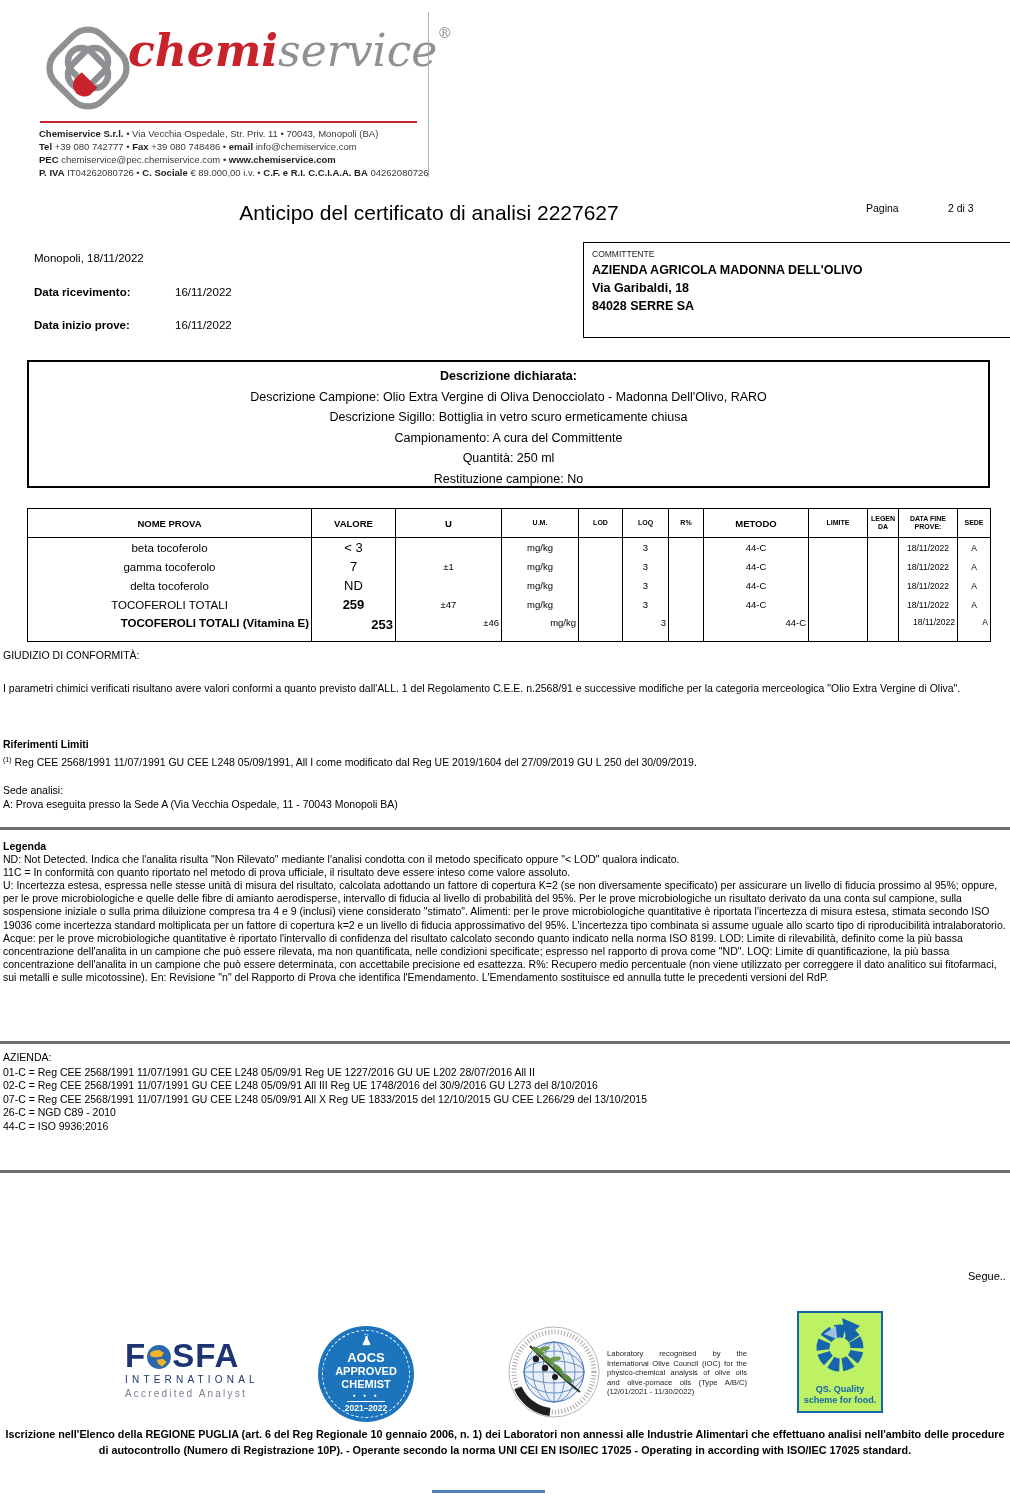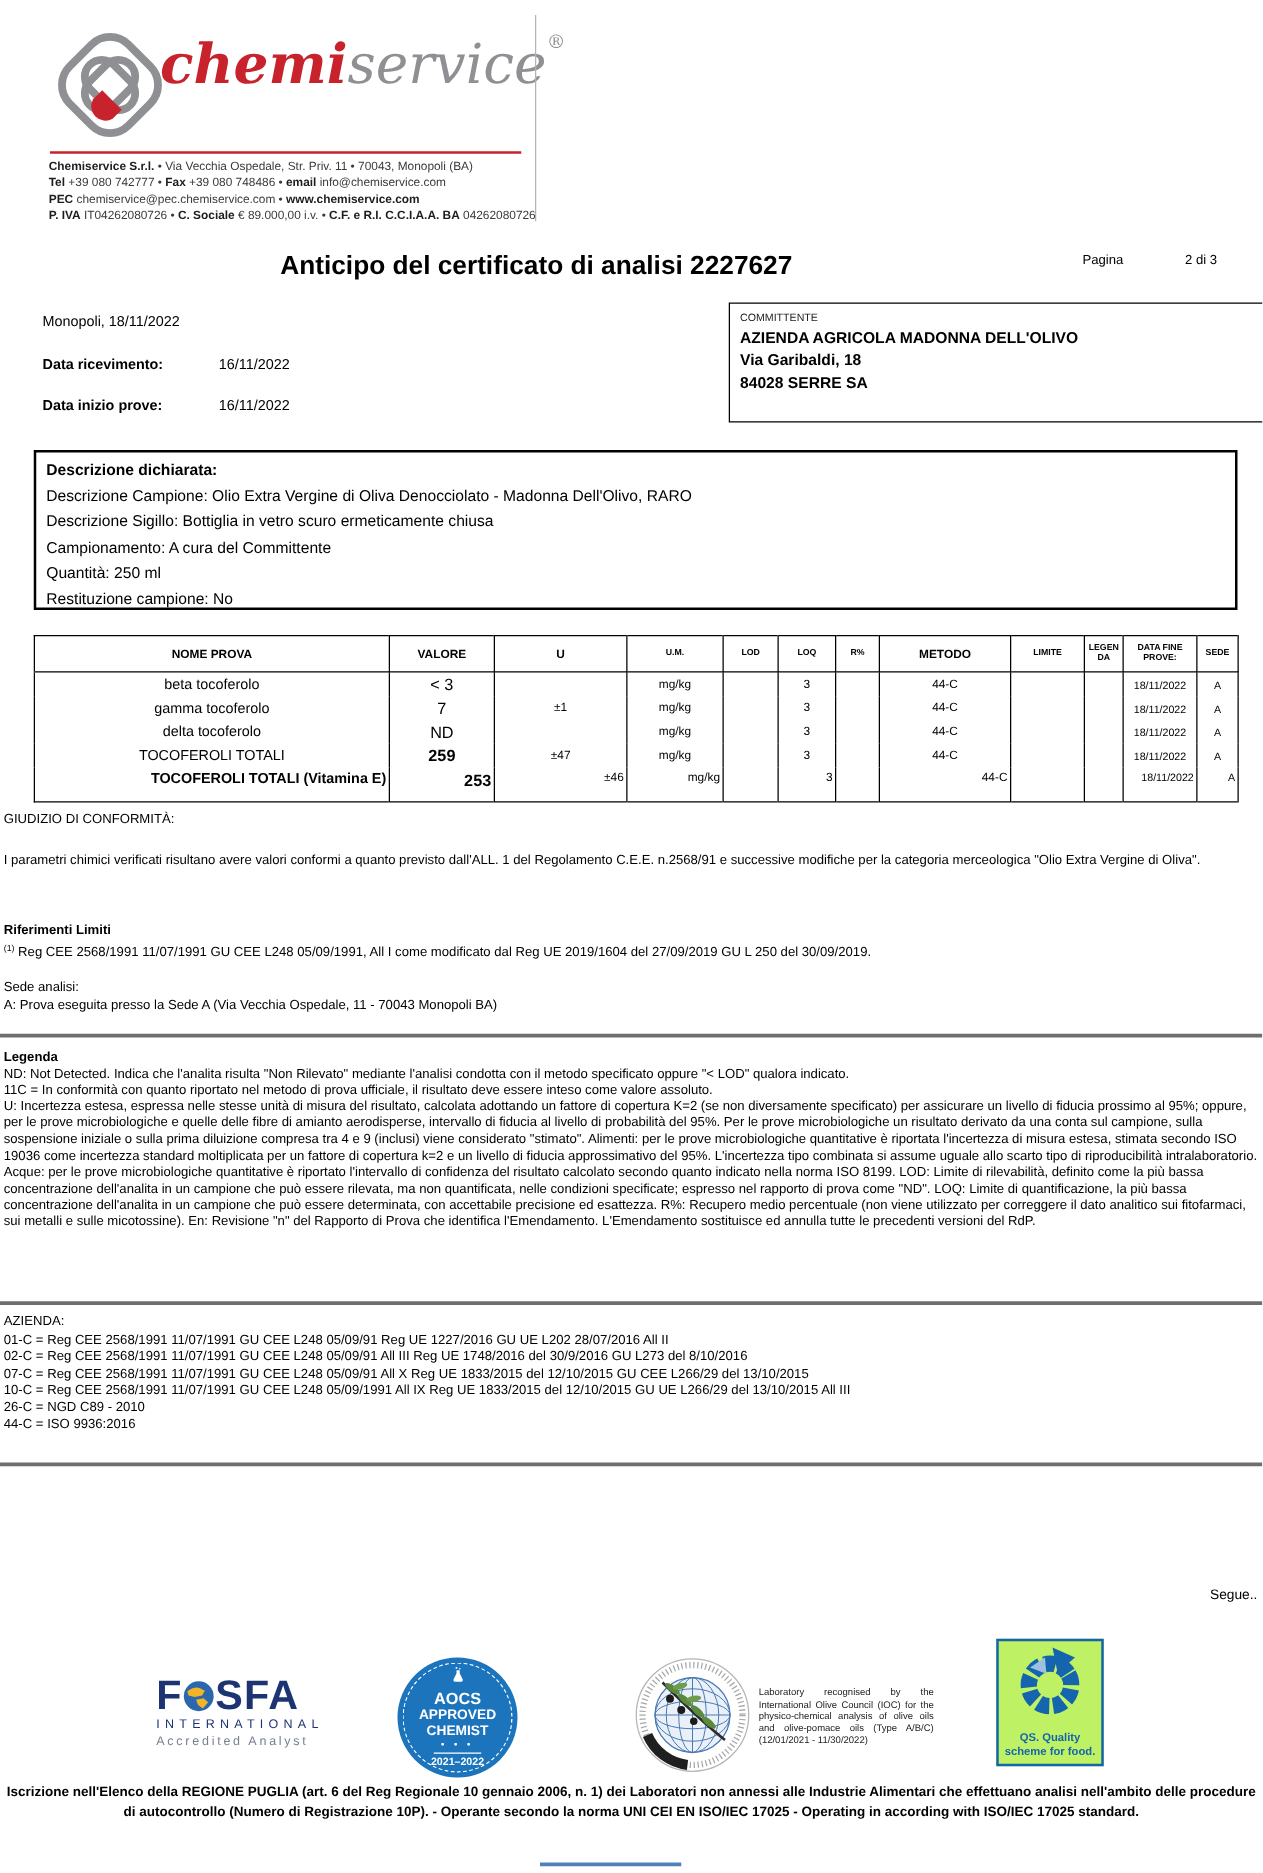--- a/index.html
+++ b/index.html
@@ -20,7 +20,7 @@
 
   
   .doc-title{position:absolute;left:0;top:201px;width:858px;text-align:center;
-             font-size:21px;font-weight:bold;}
+             font-size:21px;font-weight:normal;}
   .pg-label{position:absolute;left:866px;top:202px;font-size:10.5px;}
   .pg-value{position:absolute;left:948px;top:202px;font-size:10.5px;}
 

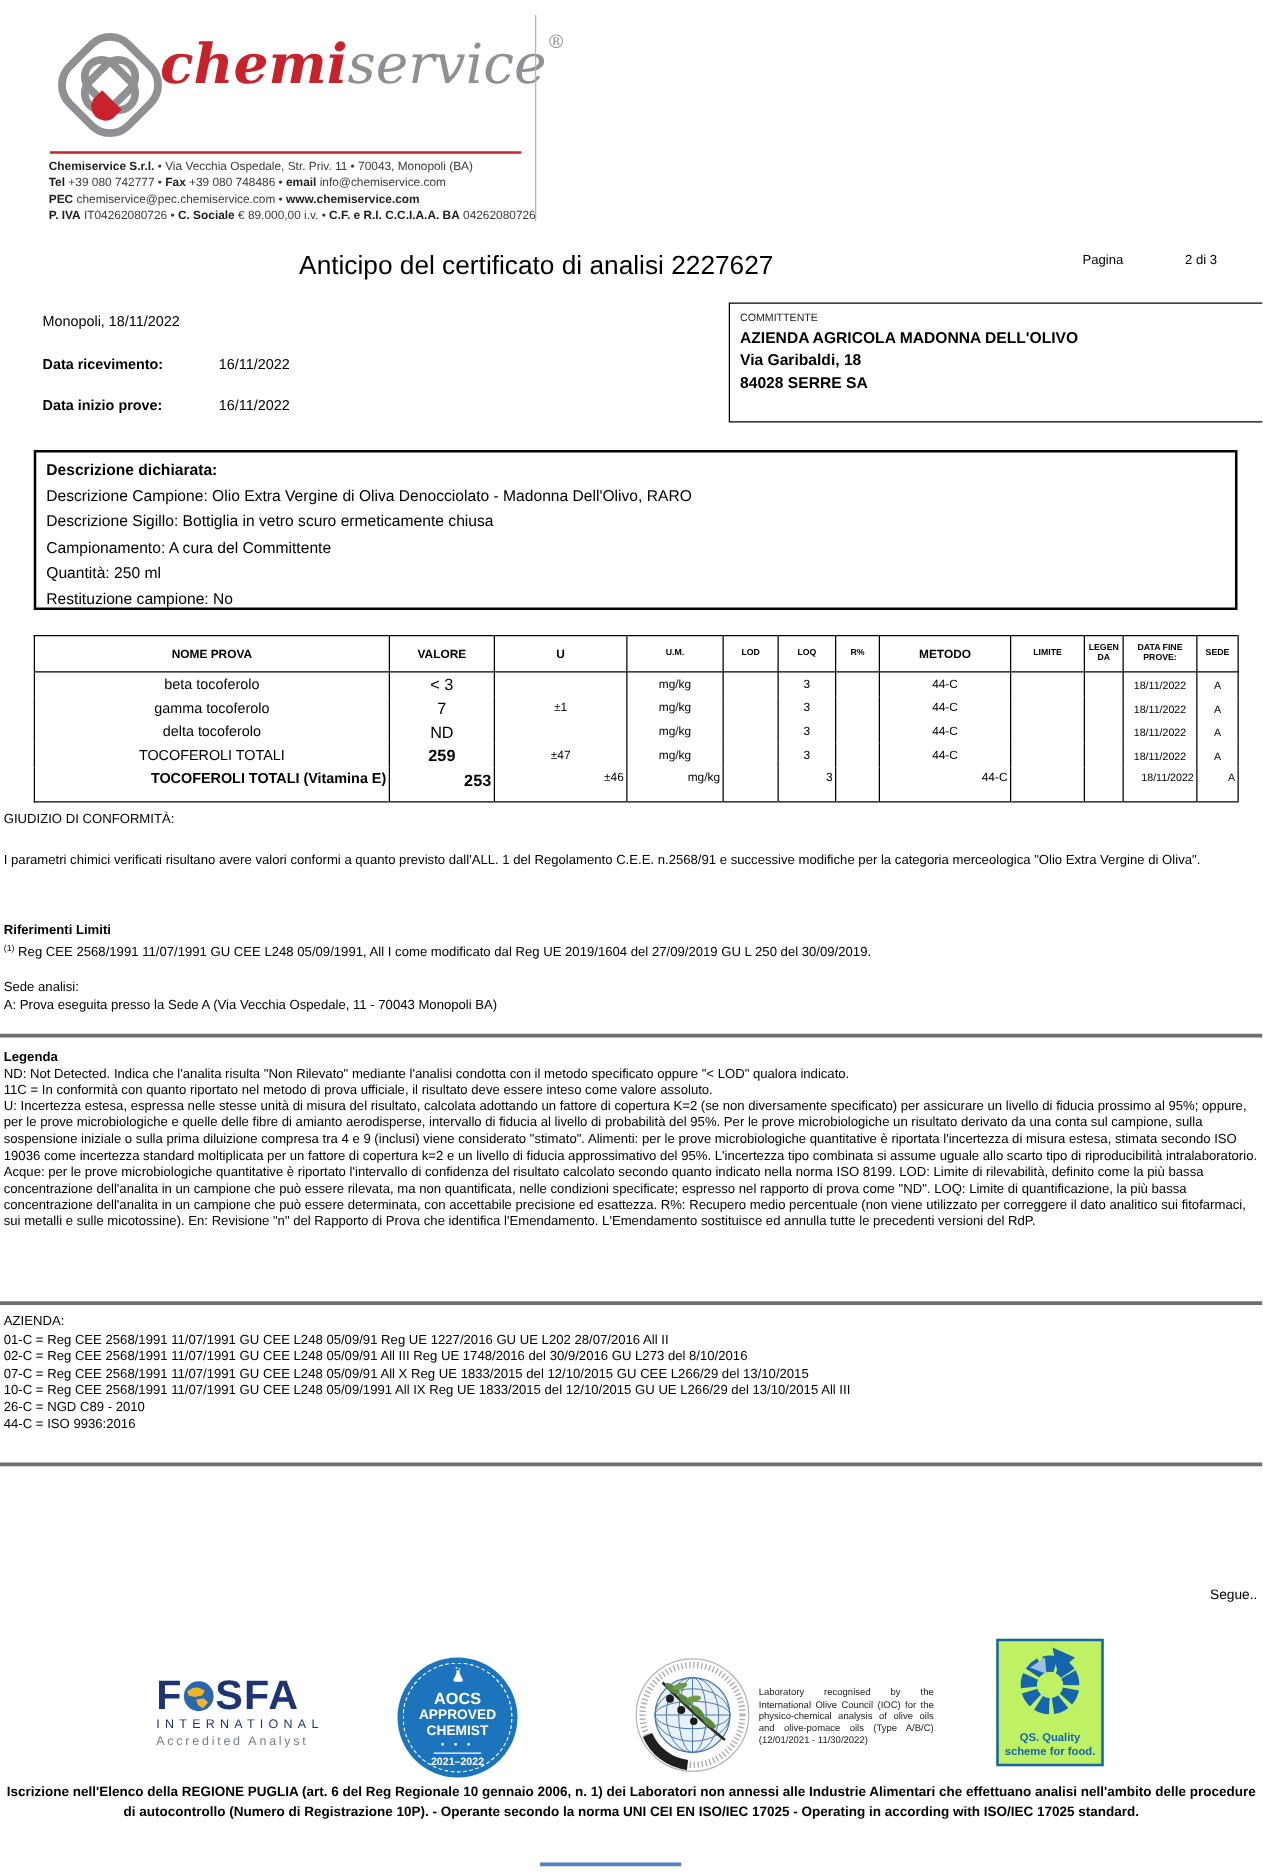--- a/index.html
+++ b/index.html
@@ -35,7 +35,7 @@
   .committente-box .ln{font-size:12.5px;font-weight:bold;line-height:18px;}
 
   .descr-box{position:absolute;left:27px;top:360px;width:943px;height:116px;
-             border:2px solid #000;padding:4px 8px;font-size:12.5px;line-height:20.5px;}
+             border:2px solid #000;padding:4px 8px;font-size:12.5px;line-height:20.5px;text-align:center;}
   .descr-box .t{font-weight:bold;}
 
   

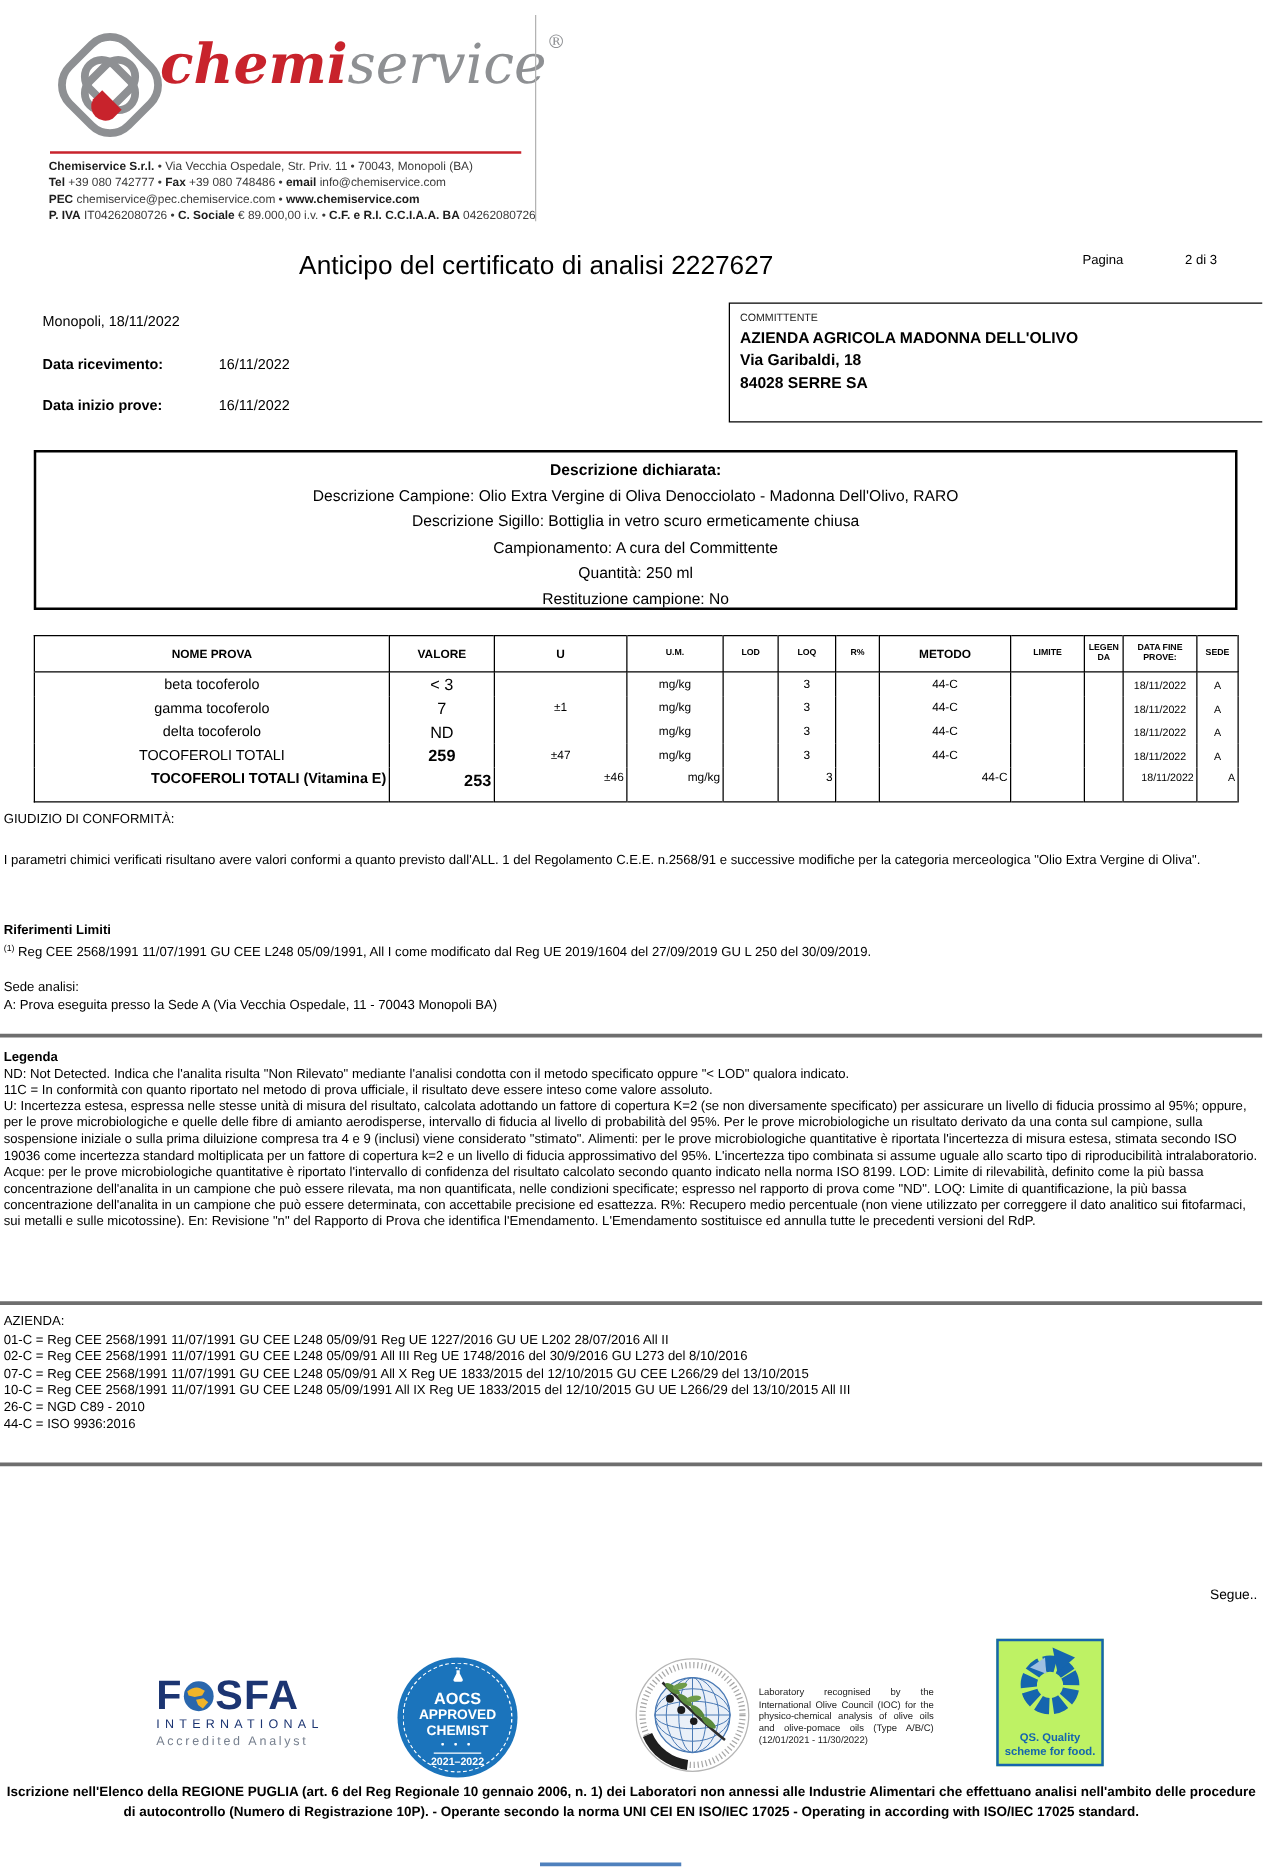--- a/index.html
+++ b/index.html
@@ -275,7 +275,6 @@
     <div>01-C = Reg CEE 2568/1991 11/07/1991 GU CEE L248 05/09/91 Reg UE 1227/2016 GU UE L202 28/07/2016 All II</div>
     <div>02-C = Reg CEE 2568/1991 11/07/1991 GU CEE L248 05/09/91 All III Reg UE 1748/2016 del 30/9/2016 GU L273 del 8/10/2016</div>
     <div>07-C = Reg CEE 2568/1991 11/07/1991 GU CEE L248 05/09/91 All X Reg UE 1833/2015 del 12/10/2015 GU CEE L266/29 del 13/10/2015</div>
-    <div>10-C = Reg CEE 2568/1991 11/07/1991 GU CEE L248 05/09/1991 All IX Reg UE 1833/2015 del 12/10/2015 GU UE L266/29 del 13/10/2015 All III</div>
     <div>26-C = NGD C89 - 2010</div>
     <div>44-C = ISO 9936:2016</div>
   </div>

